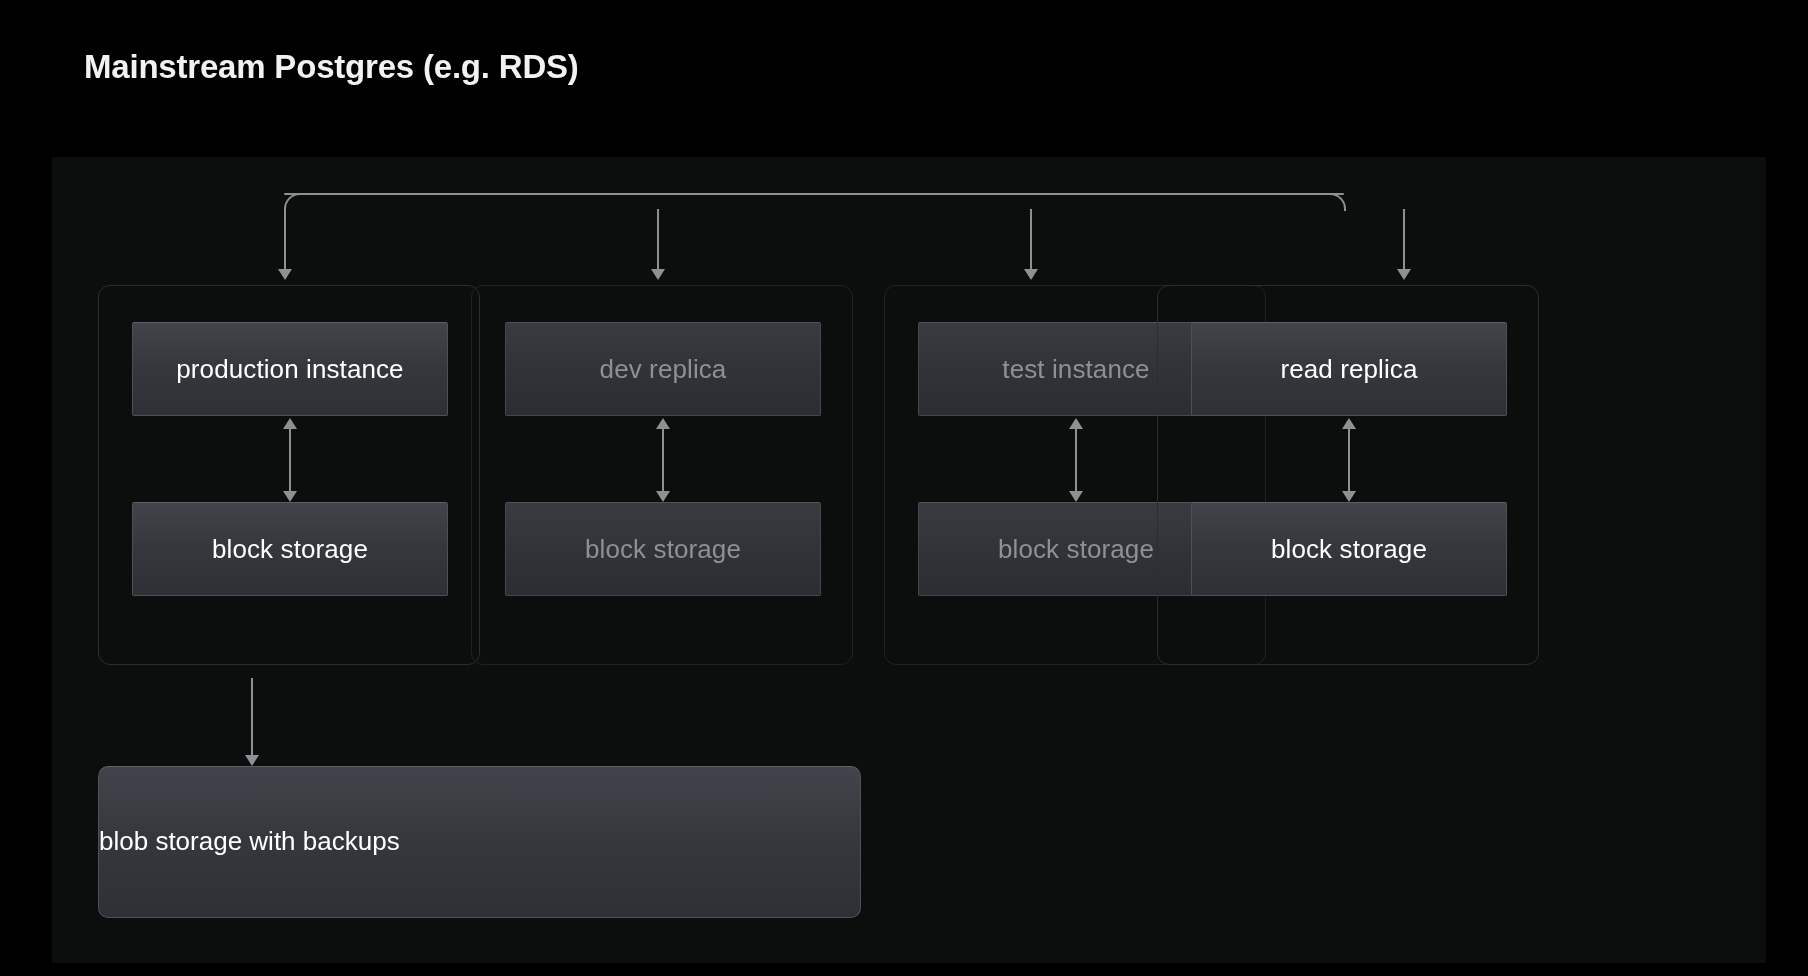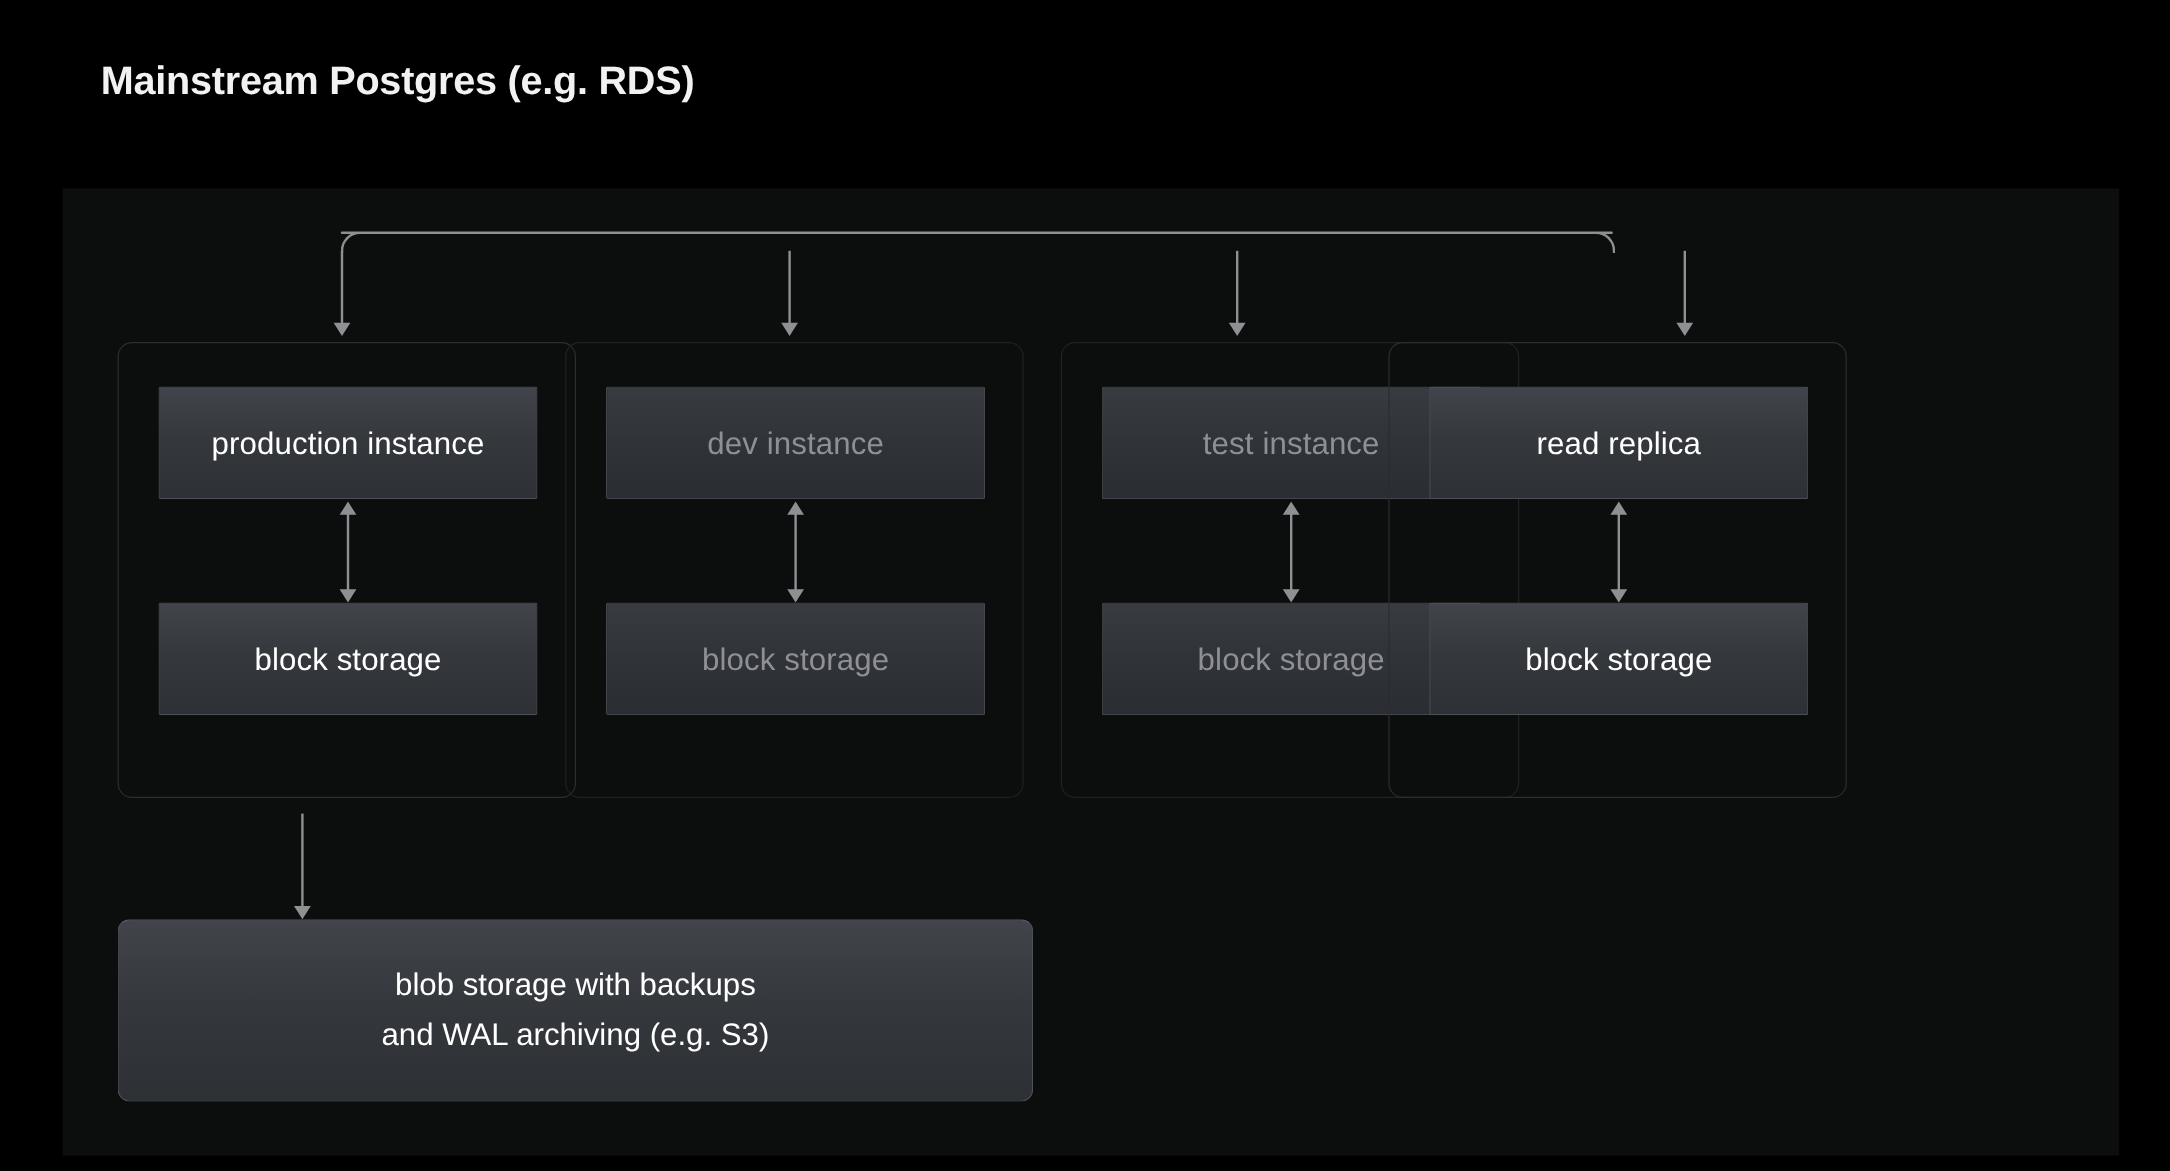--- a/index.html
+++ b/index.html
@@ -232,7 +232,7 @@
     </div>
 
     <div class="group dim" style="left:419px;">
-      <div class="node top">dev instance</div>
+      <div class="node top">dev replica</div>
       <div class="bidir"></div>
       <div class="node bottom">block storage</div>
     </div>

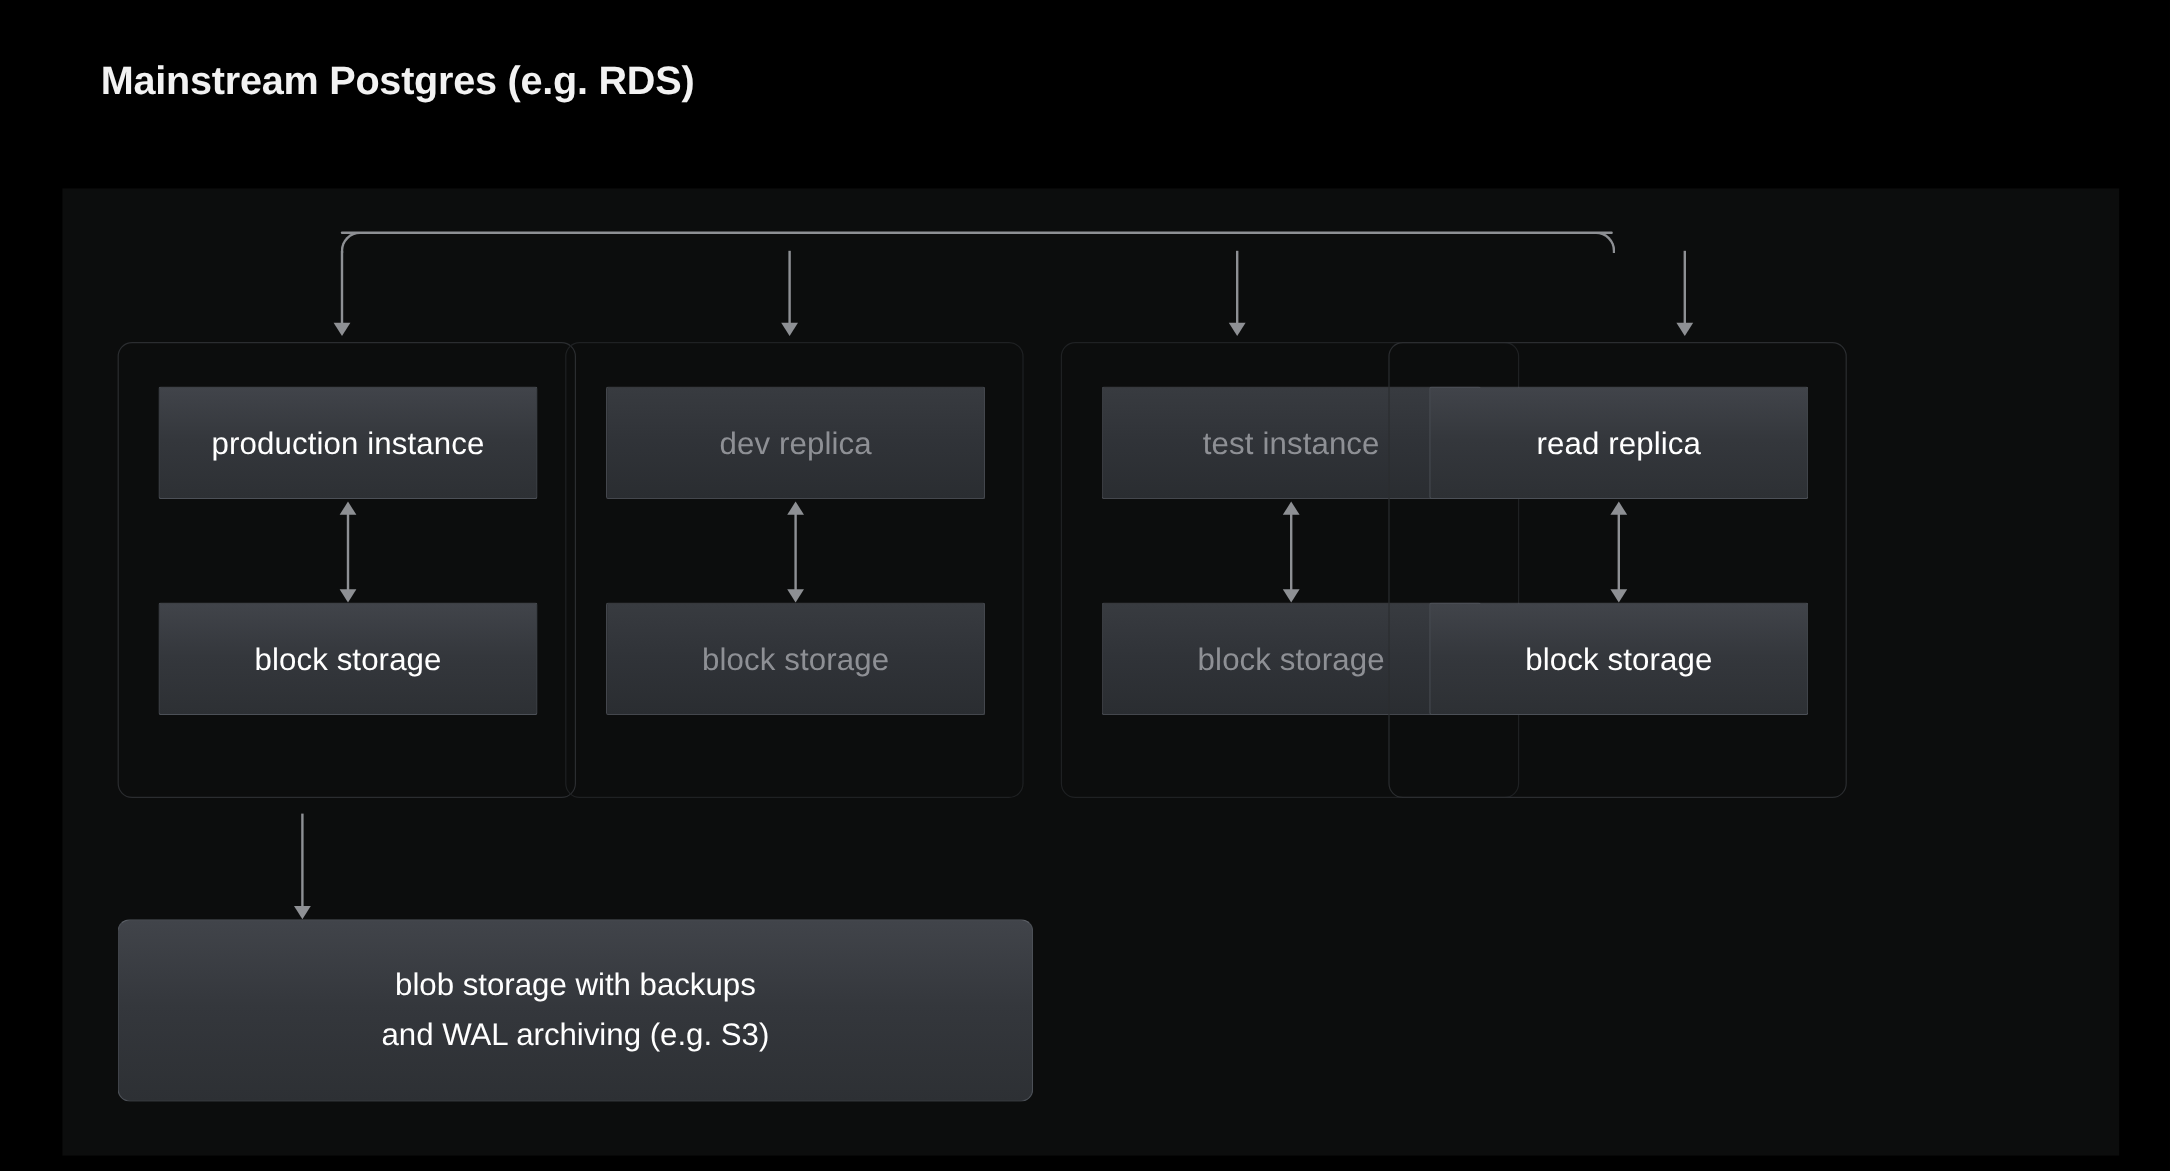--- a/index.html
+++ b/index.html
@@ -197,9 +197,8 @@
     border-top-color: #5b5f66;
     box-sizing: border-box;
     display: flex;
-    flex-direction: column;
+    flex-direction: row;
     align-items: center;
-    justify-content: center;
     gap: 6px;
     font-size: 26px;
     color: #ffffff;

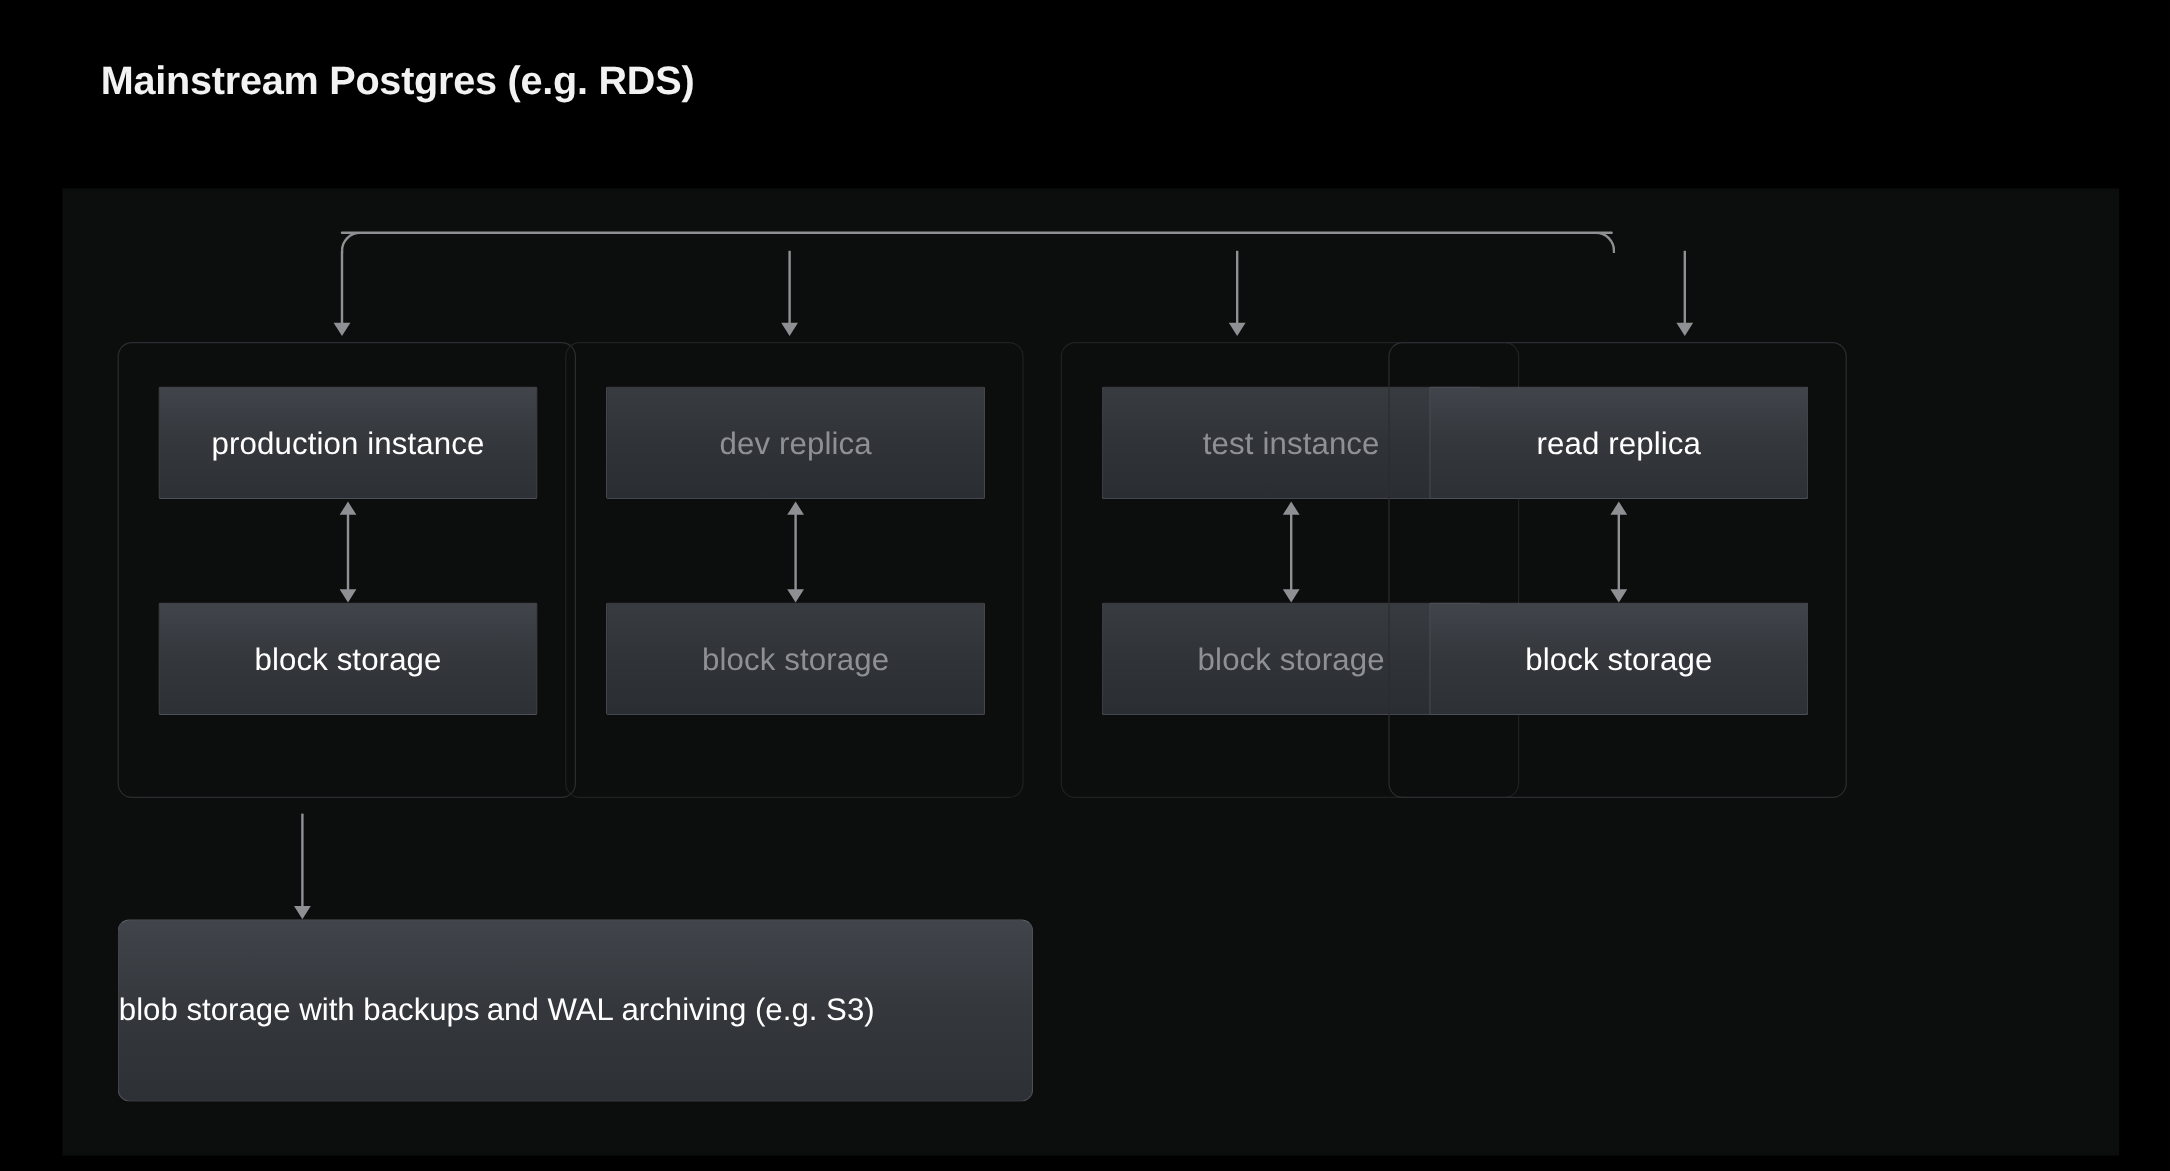--- a/index.html
+++ b/index.html
@@ -252,7 +252,6 @@
 
     <div id="blob-box">
       <span>blob storage with backups</span>
-      <span>and WAL archiving (e.g. S3)</span>
     </div>
 
   </div>

